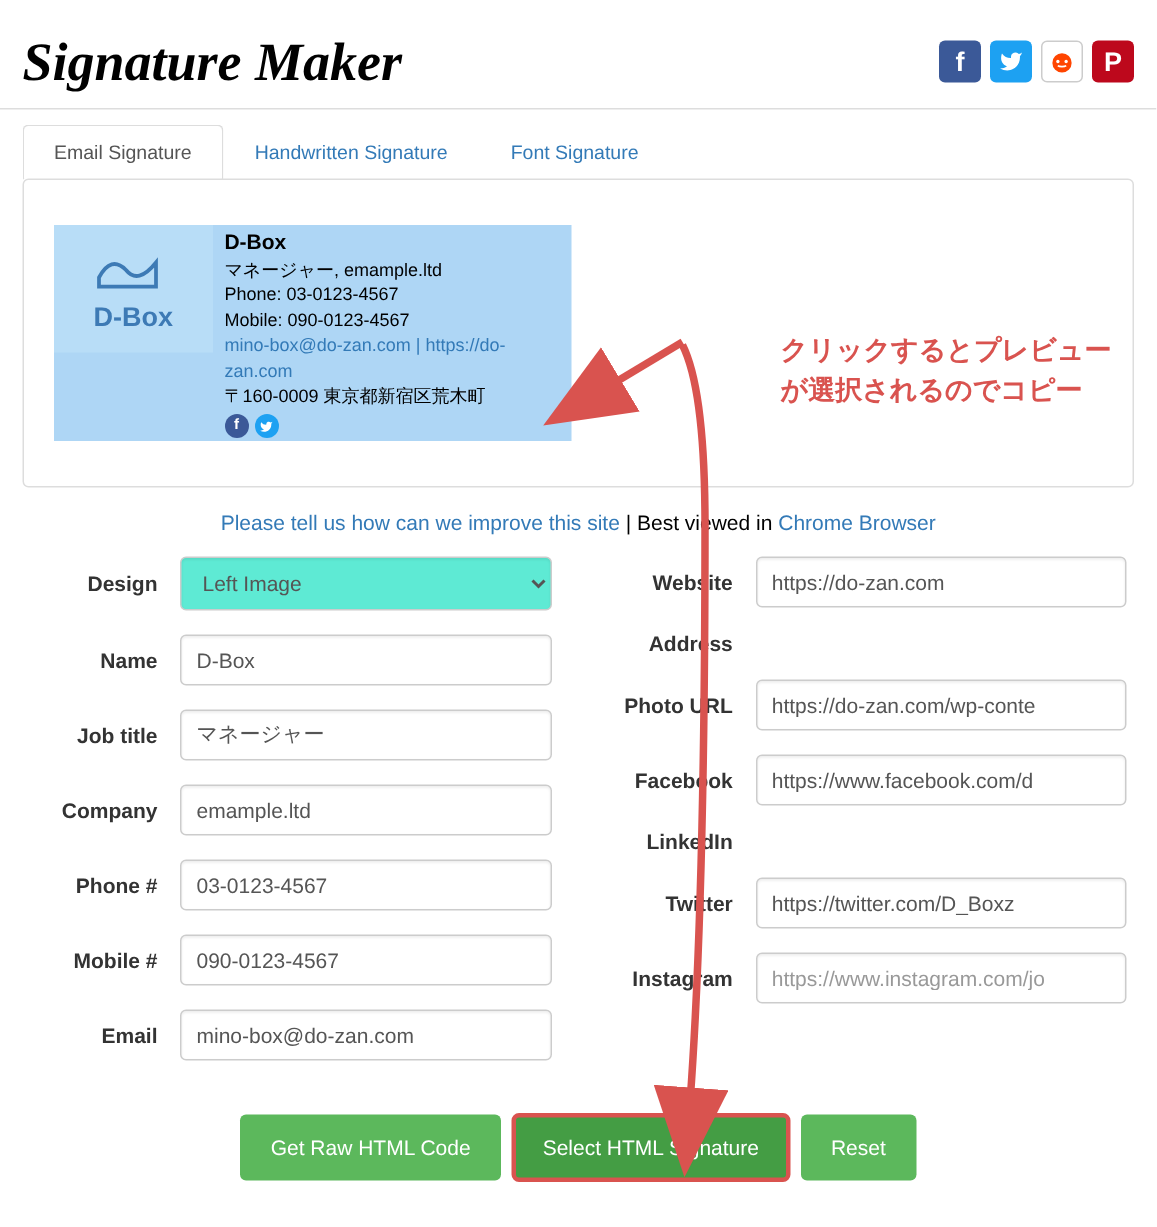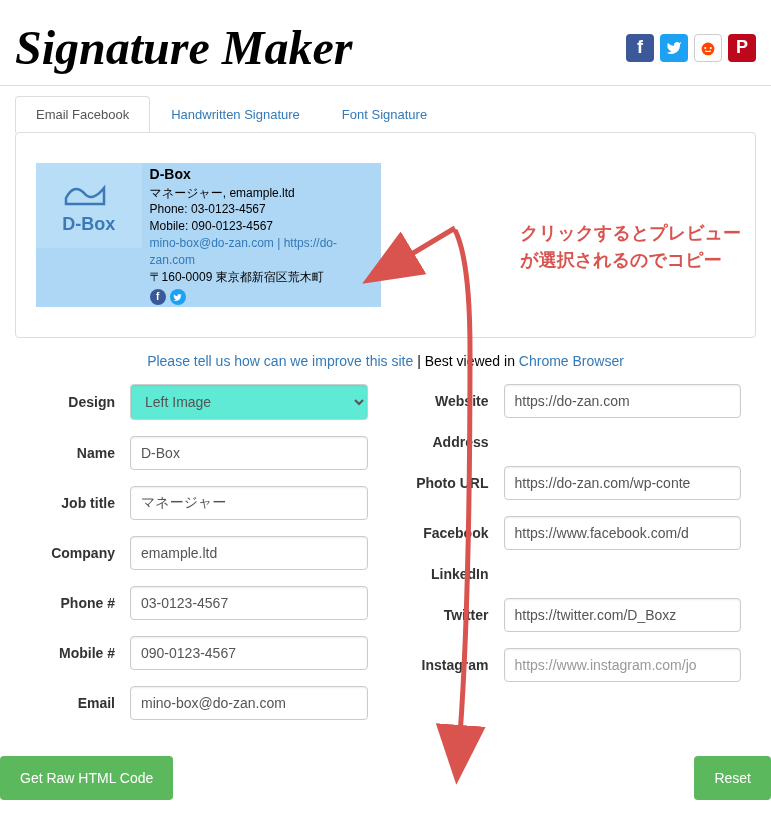--- a/index.html
+++ b/index.html
@@ -5,7 +5,7 @@
 * { margin: 0; padding: 0; box-sizing: border-box; }
 body { font-family: Arial, sans-serif; background: #fff; width: 771px; position: relative; }
 .header { display: flex; justify-content: space-between; align-items: center; padding: 20px 15px 10px; border-bottom: 1px solid #ddd; }
-.logo { font-family: "Brush Script MT", cursive; font-size: 48px; font-weight: bold; font-style: italic; color: #000; }
+.logo { font-family: "Brush Script MT", cursive; font-size: 36px; font-weight: bold; font-style: italic; color: #000; }
 .social-icons { display: flex; gap: 6px; }
 .social-icons span { width: 28px; height: 28px; display: flex; align-items: center; justify-content: center; border-radius: 4px; color: #fff; font-size: 18px; font-weight: bold; }
 .fb-icon { background: #3b5998; }

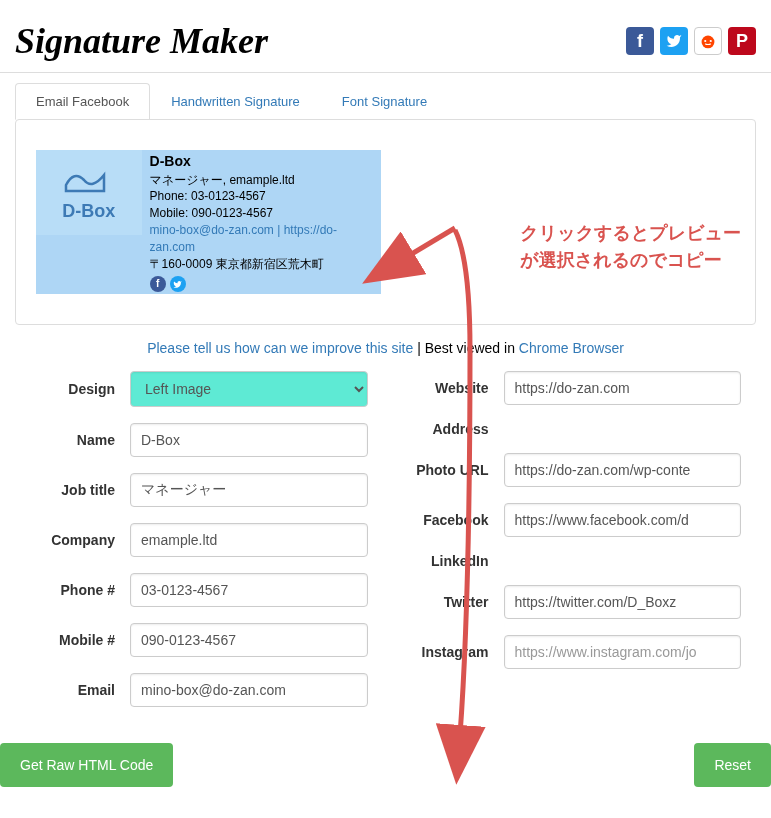--- a/index.html
+++ b/index.html
@@ -67,7 +67,7 @@
 </div>
 
 <div class="tabs">
-  <div class="tab active">Email Facebook</div>
+  <div class="tab active">Email Signature</div>
   <div class="tab inactive">Handwritten Signature</div>
   <div class="tab inactive">Font Signature</div>
 </div>

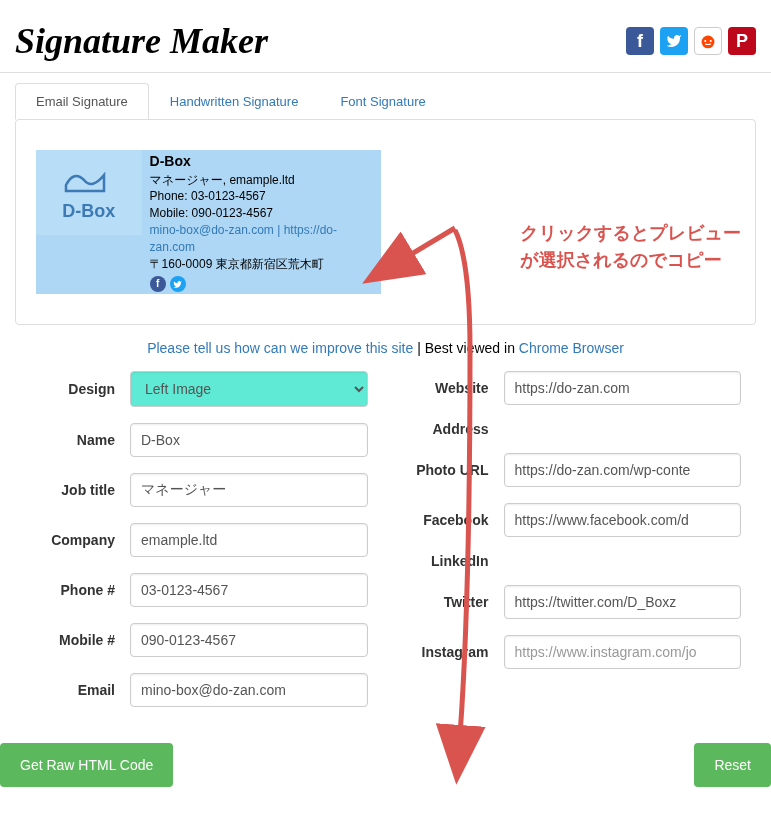--- a/index.html
+++ b/index.html
@@ -29,7 +29,7 @@
 .sig-social span { width: 16px; height: 16px; border-radius: 50%; display: flex; align-items: center; justify-content: center; color: #fff; font-size: 10px; font-weight: bold; }
 .improve-text { text-align: center; font-size: 14px; margin: 15px 0; }
 .improve-text a { color: #337ab7; text-decoration: none; }
-.form-container { display: flex; gap: 36px; padding: 0 30px; }
+.form-container { display: flex; gap: 36px; padding: 0 20px; }
 .form-col { flex: 1; }
 .form-row { display: flex; align-items: center; margin-bottom: 16px; }
 .form-label { width: 100px; text-align: right; padding-right: 15px; font-size: 14px; font-weight: bold; color: #333; }

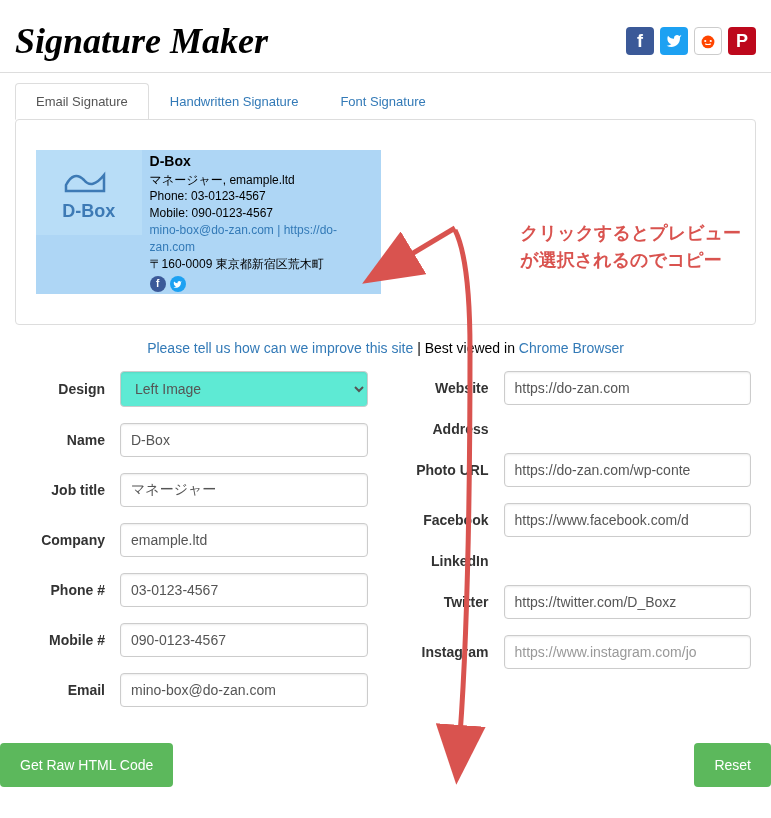--- a/index.html
+++ b/index.html
@@ -36,7 +36,7 @@
 .form-input { flex: 1; padding: 8px 10px; border: 1px solid #ccc; border-radius: 4px; font-size: 14px; color: #555; box-shadow: inset 0 1px 2px rgba(0,0,0,.08); }
 .form-input::placeholder { color: #999; }
 select.form-input { background: #5eead4; }
-.buttons { display: flex; justify-content: space-between; gap: 8px; padding: 20px 0; }
+.buttons { display: flex; justify-content: center; gap: 8px; padding: 20px 0; }
 .btn { padding: 14px 20px; border: none; border-radius: 4px; color: #fff; font-size: 14px; cursor: pointer; background: #5cb85c; }
 .btn.highlighted { outline: 3px solid #d9534f; outline-offset: -2px; background: #449d44; }
 .annotation { position: absolute; right: 30px; top: 220px; text-align: left; font-size: 18px; font-weight: bold; color: #d9534f; line-height: 1.5; }

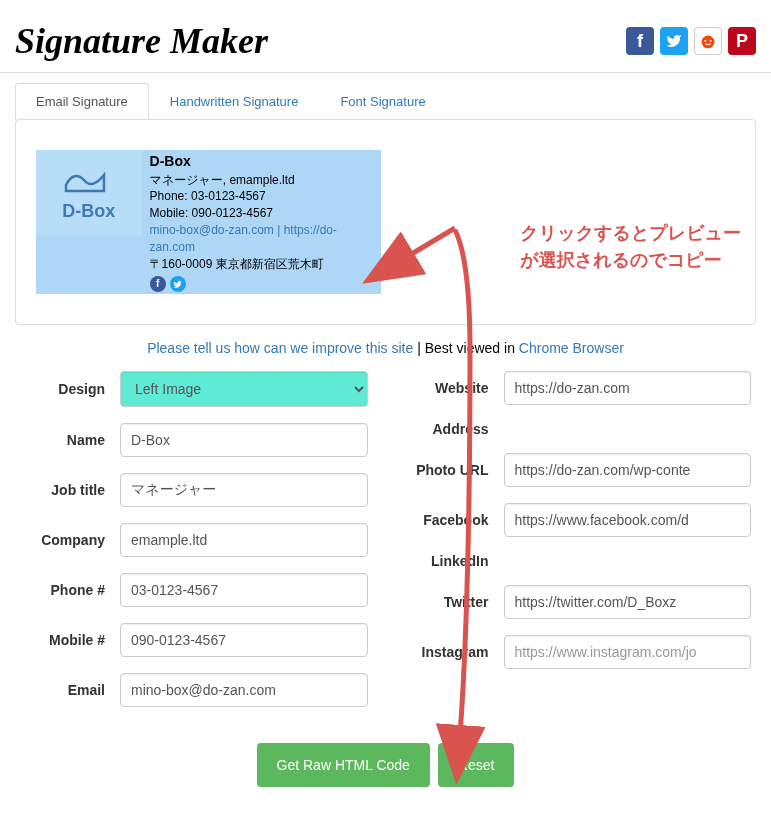--- a/index.html
+++ b/index.html
@@ -170,6 +170,7 @@
 
 <div class="buttons">
   <button class="btn">Get Raw HTML Code</button>
+  <button class="btn highlighted">Select HTML Signature</button>
   <button class="btn">Reset</button>
 </div>
 

